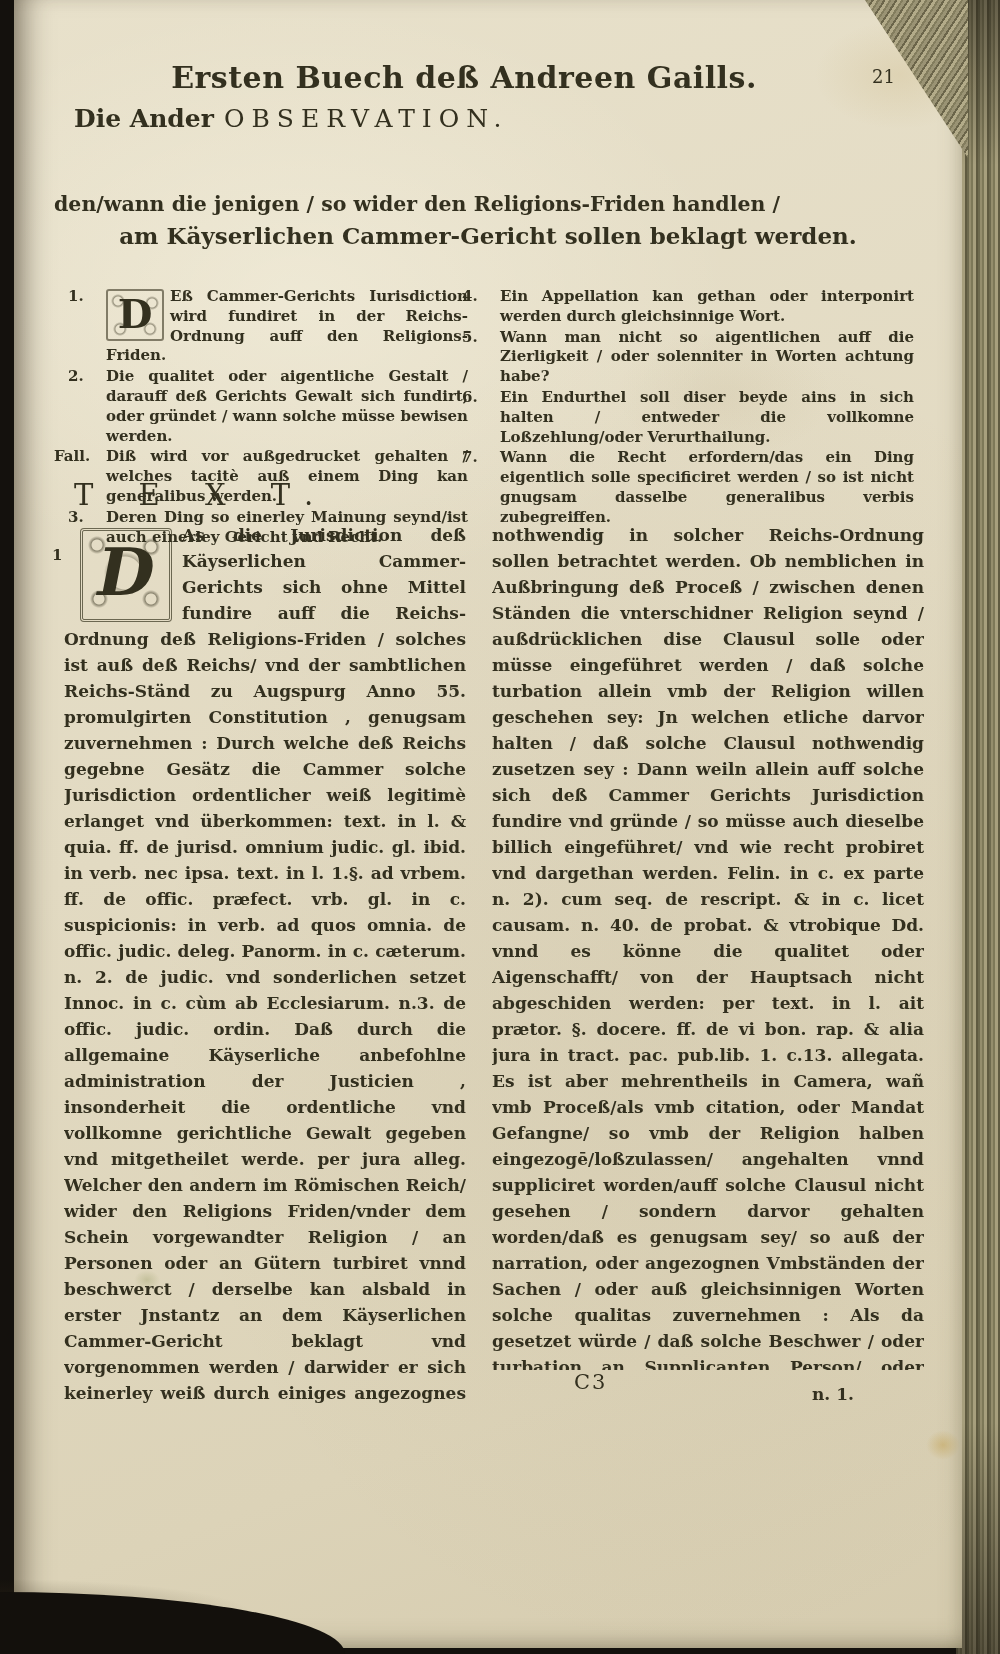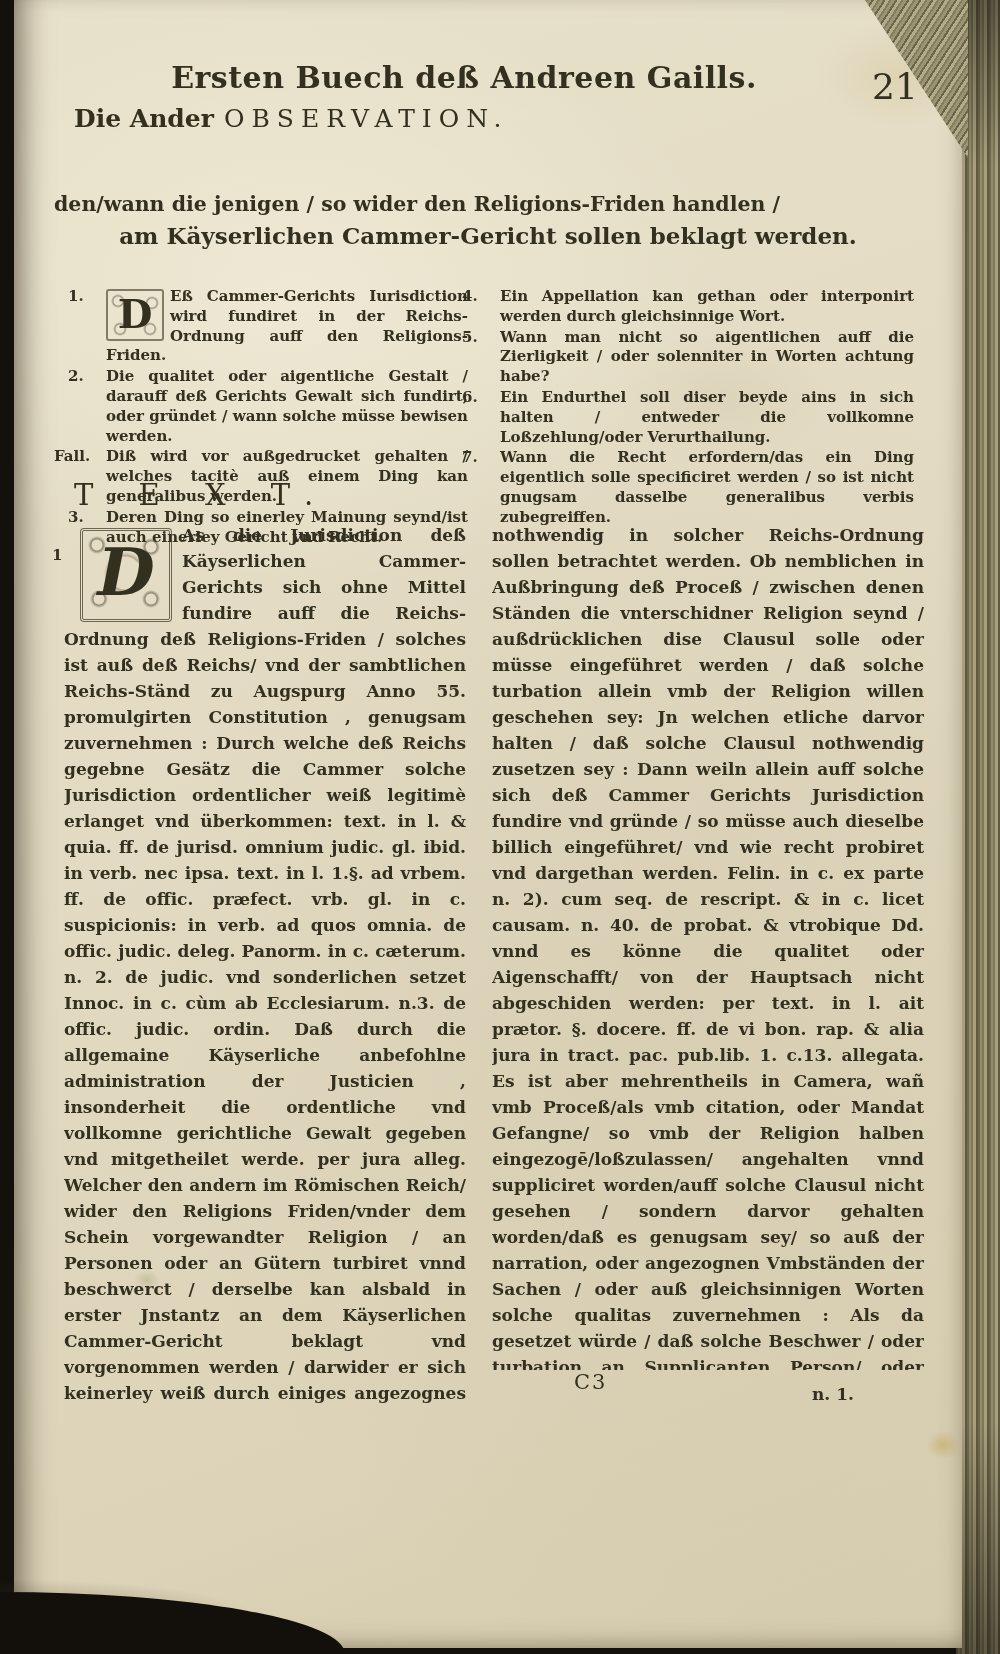--- a/index.html
+++ b/index.html
@@ -60,7 +60,7 @@
     position:absolute;left:60px;top:60px;width:780px;text-align:center;
     font-size:30px;font-weight:700;letter-spacing:.5px;
   }
-  .page-number{position:absolute;left:858px;top:66px;font-size:36px;font-weight:400;}
+  .page-number{position:absolute;left:858px;top:66px;font-size:18px;font-weight:400;}
   .observation{position:absolute;left:60px;top:104px;width:780px;font-size:25px;}
   .observation .rom{letter-spacing:7px;margin-left:10px;}
   .title-line1{

